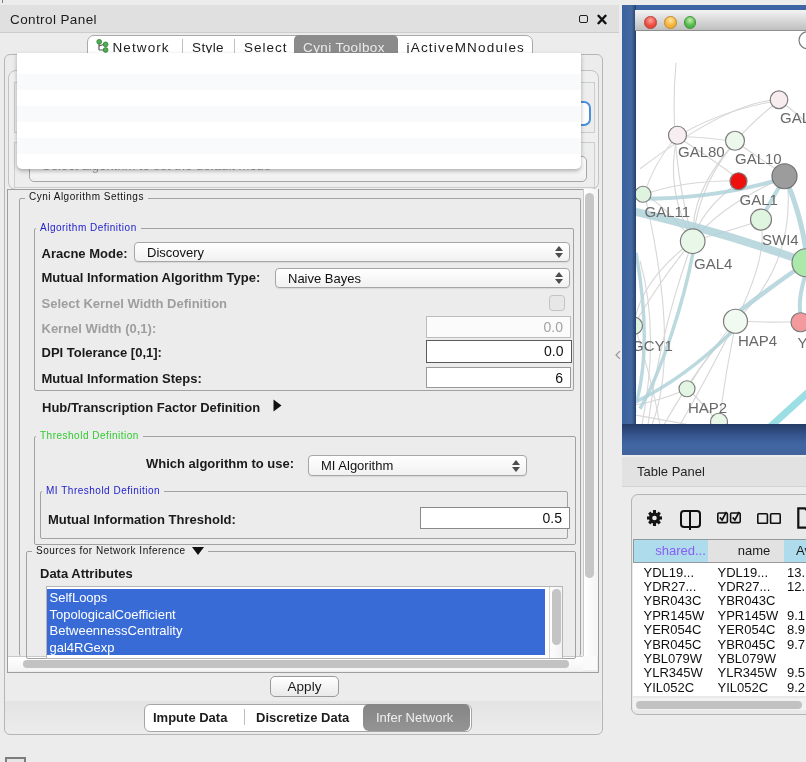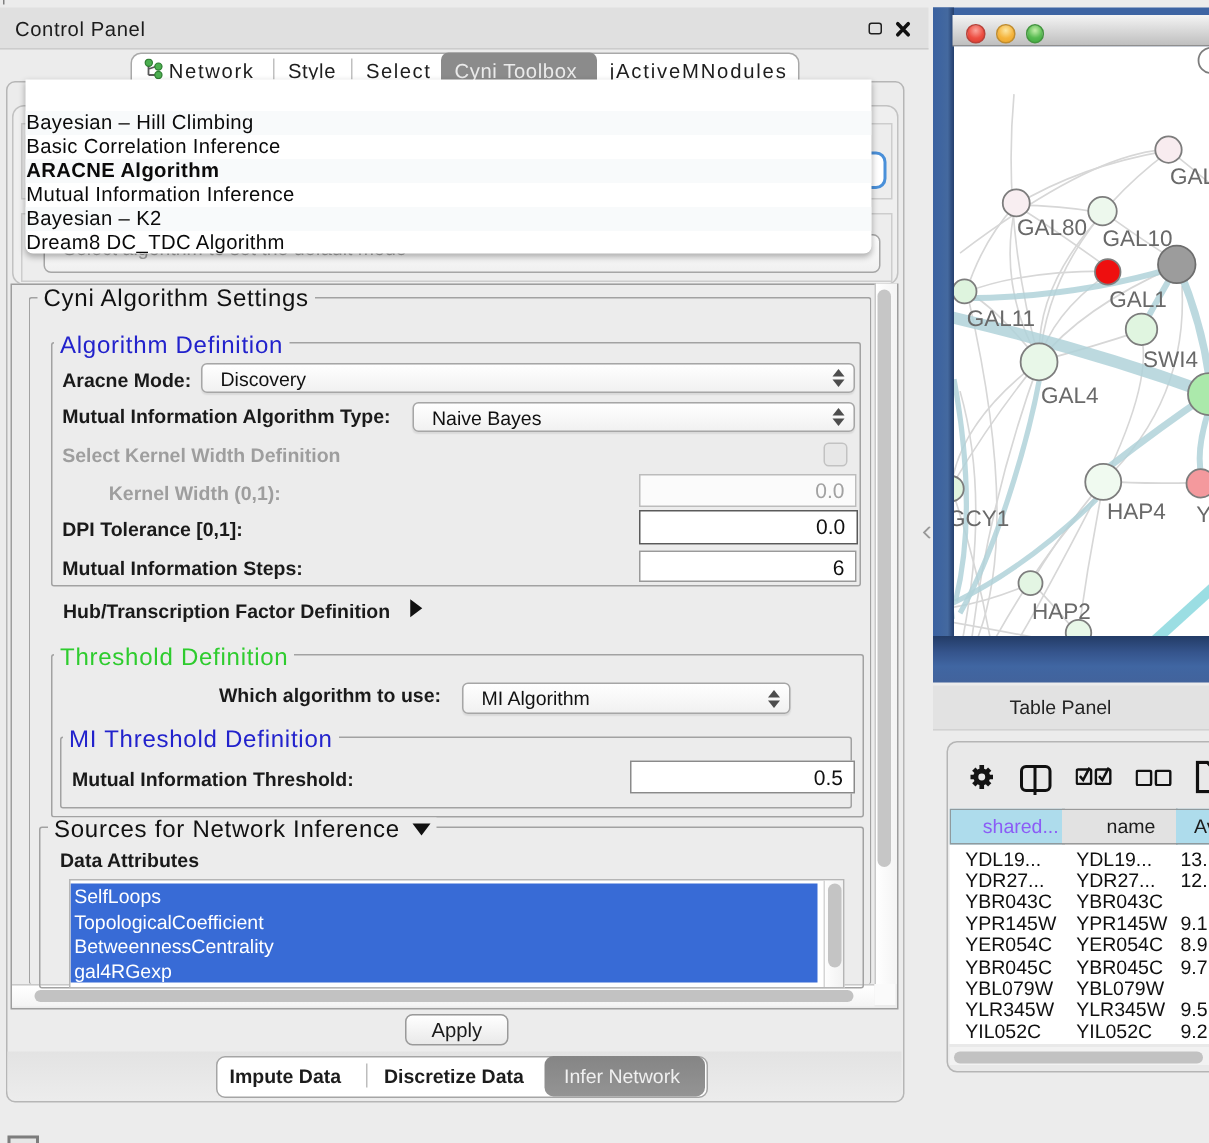--- a/index.html
+++ b/index.html
@@ -138,7 +138,6 @@
   <div style="position:absolute;left:0;top:21px;width:564px;height:16px;background:#f8fafb;"></div>
   <div style="position:absolute;left:0;top:53px;width:564px;height:16px;background:#f8fafb;"></div>
   <div style="position:absolute;left:0;top:85px;width:564px;height:16px;background:#f8fafb;"></div>
-  <div style="position:absolute;left:0.5px;top:21px;font-size:13.5px;letter-spacing:0.25px;color:#0a0a0a;line-height:16px;">Bayesian – Hill Climbing<br>Basic Correlation Inference<br><b>ARACNE Algorithm</b><br>Mutual Information Inference<br>Bayesian – K2<br>Dream8 DC_TDC Algorithm</div>
 </div>
 
 <div id="netwin">

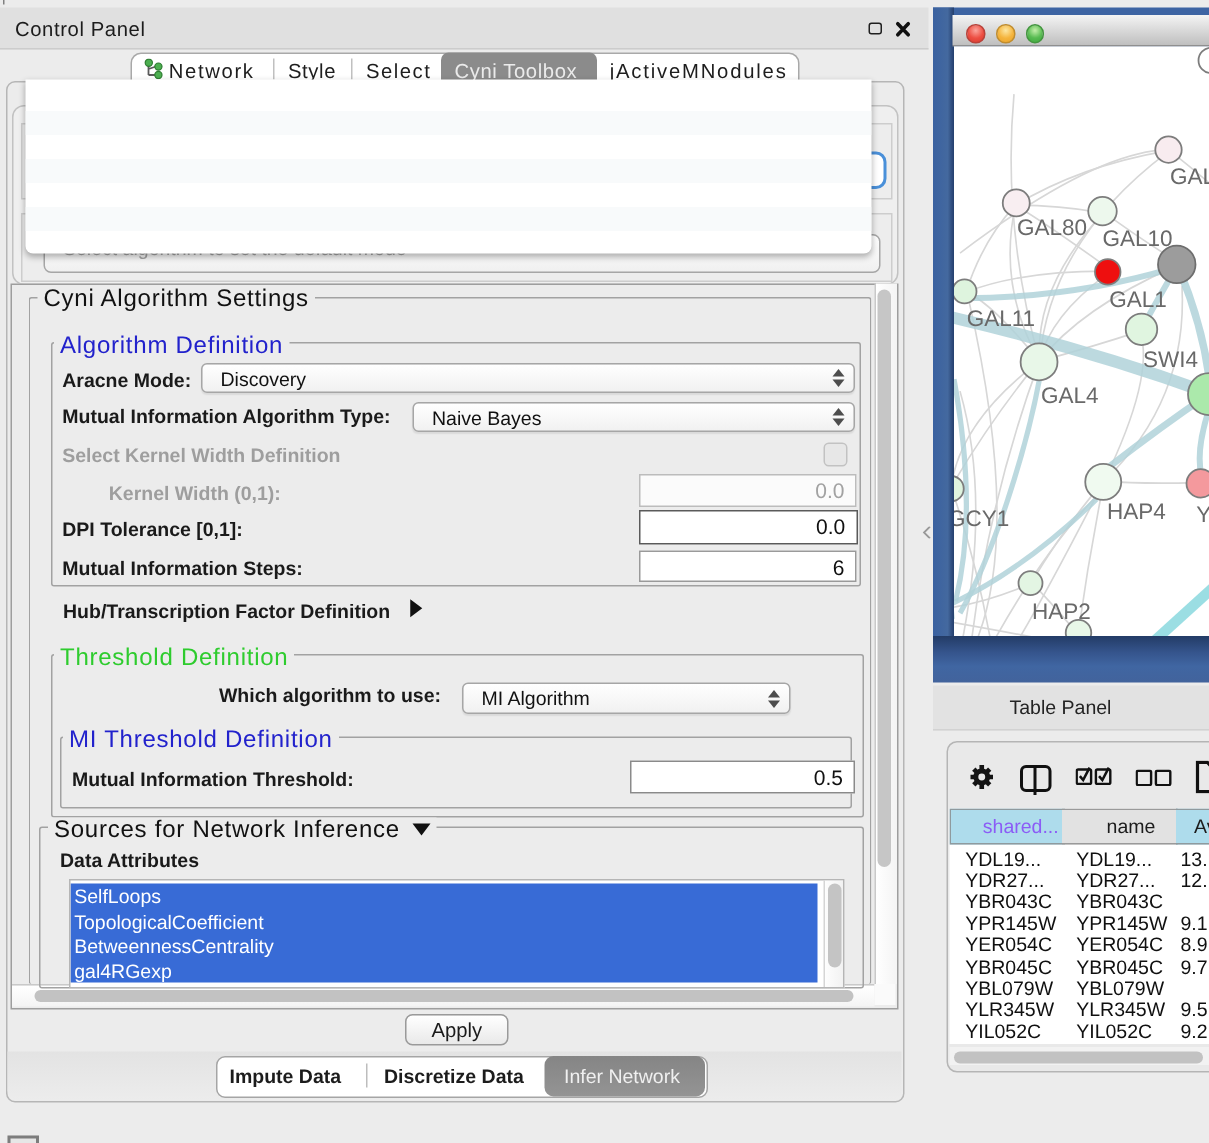--- a/index.html
+++ b/index.html
@@ -14,7 +14,7 @@
   .spin:after{content:"";position:absolute;left:1px;bottom:0;border-left:4px solid transparent;border-right:4px solid transparent;border-top:5px solid #4d4d4d;}
   .field{position:absolute;background:#fff;border:1px solid #9a9a9a;font-size:14px;color:#111;text-align:right;padding:0 7px 0 0;line-height:20px;}
   .grp{position:absolute;border:1px solid #a2a2a2;border-radius:2px;}
-  .gtitle{position:absolute;background:#ececec;padding:0 4px;font-size:16px;letter-spacing:0.5px;white-space:nowrap;}
+  .gtitle{position:absolute;background:#ececec;padding:0 4px;font-size:10px;letter-spacing:0.5px;white-space:nowrap;}
 </style>
 </head>
 <body>

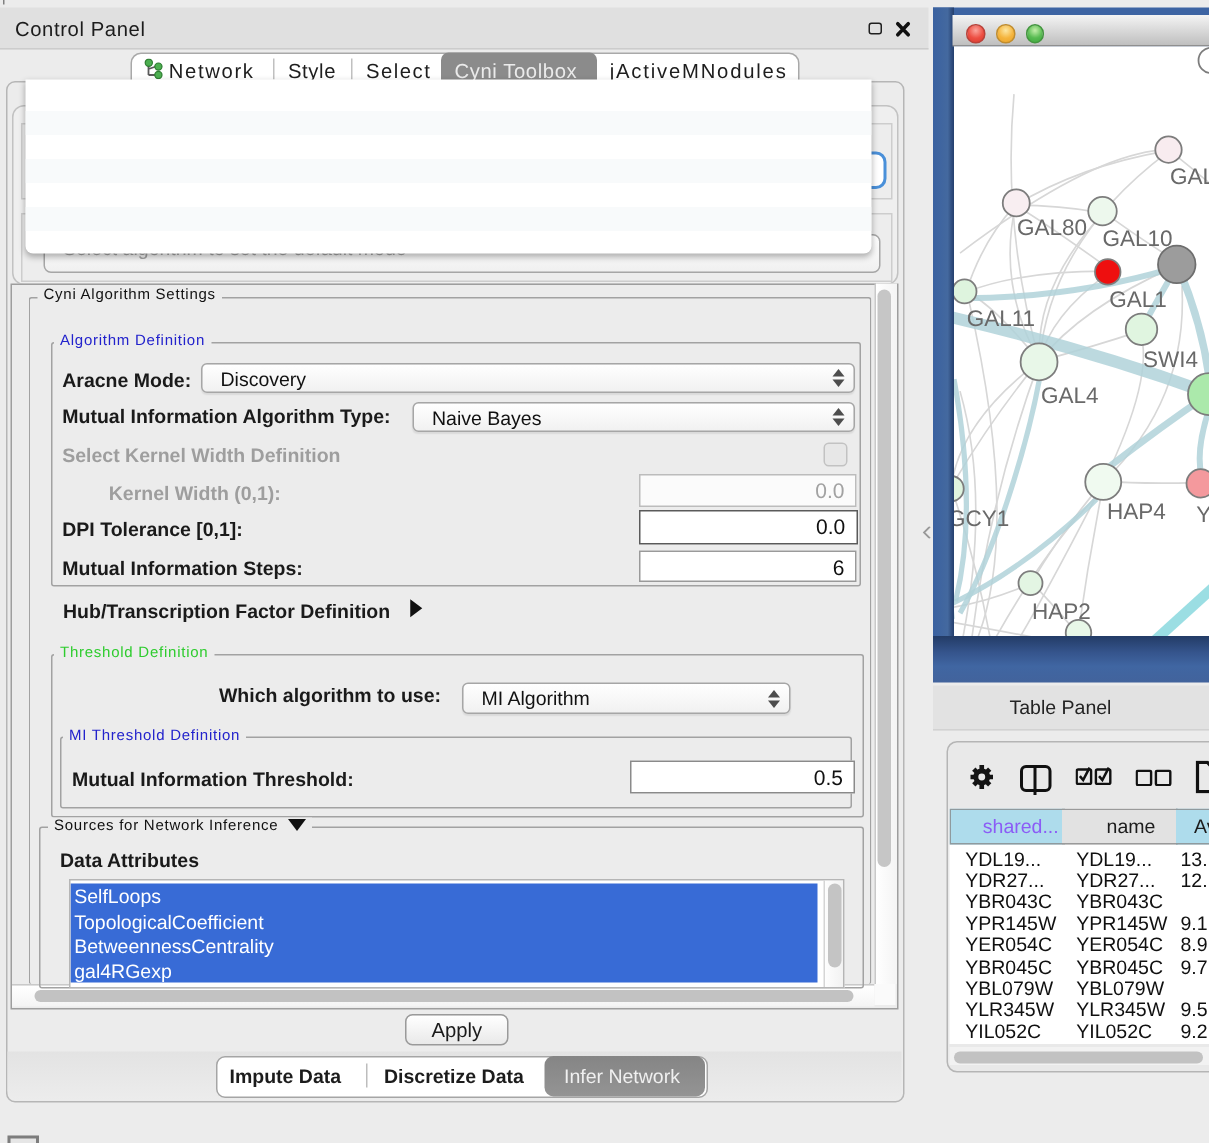--- a/index.html
+++ b/index.html
@@ -86,7 +86,7 @@
     </div>
   <div class="lbl dis" style="left:41.5px;top:295.5px;">Select Kernel Width Definition</div>
   <div class="abs" style="left:549px;top:295px;width:14px;height:13.5px;background:#e7e7e7;border:1px solid #c2c2c2;border-radius:3.5px;"></div>
-  <div class="lbl dis" style="left:41.5px;top:320.5px;margin-left:31px;">Kernel Width (0,1):</div>
+  <div class="lbl dis" style="left:41.5px;top:320.5px;">Kernel Width (0,1):</div>
   <div class="field" style="left:426px;top:315.5px;width:136px;height:20px;border-color:#bcbcbc;color:#a2a2a2;background:#fbfbfb;">0.0</div>
   <div class="lbl" style="left:41.5px;top:344.5px;">DPI Tolerance [0,1]:</div>
   <div class="field" style="left:425.5px;top:340px;width:137px;height:21px;border:1.5px solid #5a5a5a;line-height:21px;">0.0</div>

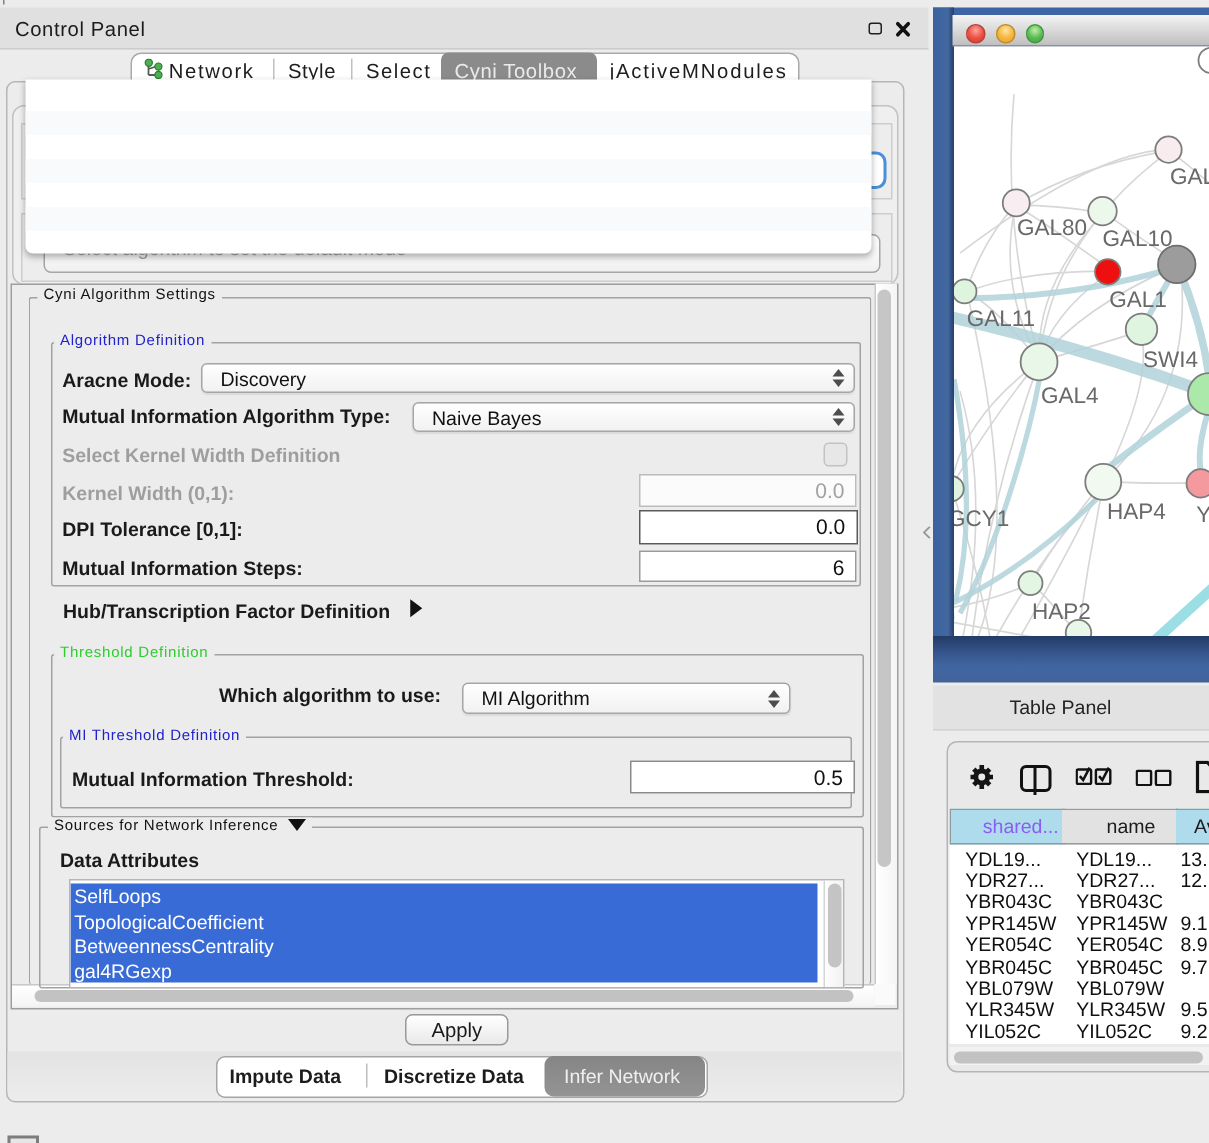--- a/index.html
+++ b/index.html
@@ -238,7 +238,7 @@
 
 <div id="tablepanel">
   <div class="abs" style="left:622px;top:457px;width:184px;height:29px;background:#e2e2e2;border-bottom:1px solid #d2d2d2;"></div>
-  <div class="abs" style="left:637px;top:464px;font-size:13px;color:#242424;margin-left:36px;">Table Panel</div>
+  <div class="abs" style="left:637px;top:464px;font-size:13px;color:#242424;">Table Panel</div>
 
   <div class="abs" style="left:631px;top:494px;width:200px;height:219px;background:#e9e9e9;border:1px solid #b5b5b5;border-radius:7px;"></div>
 

